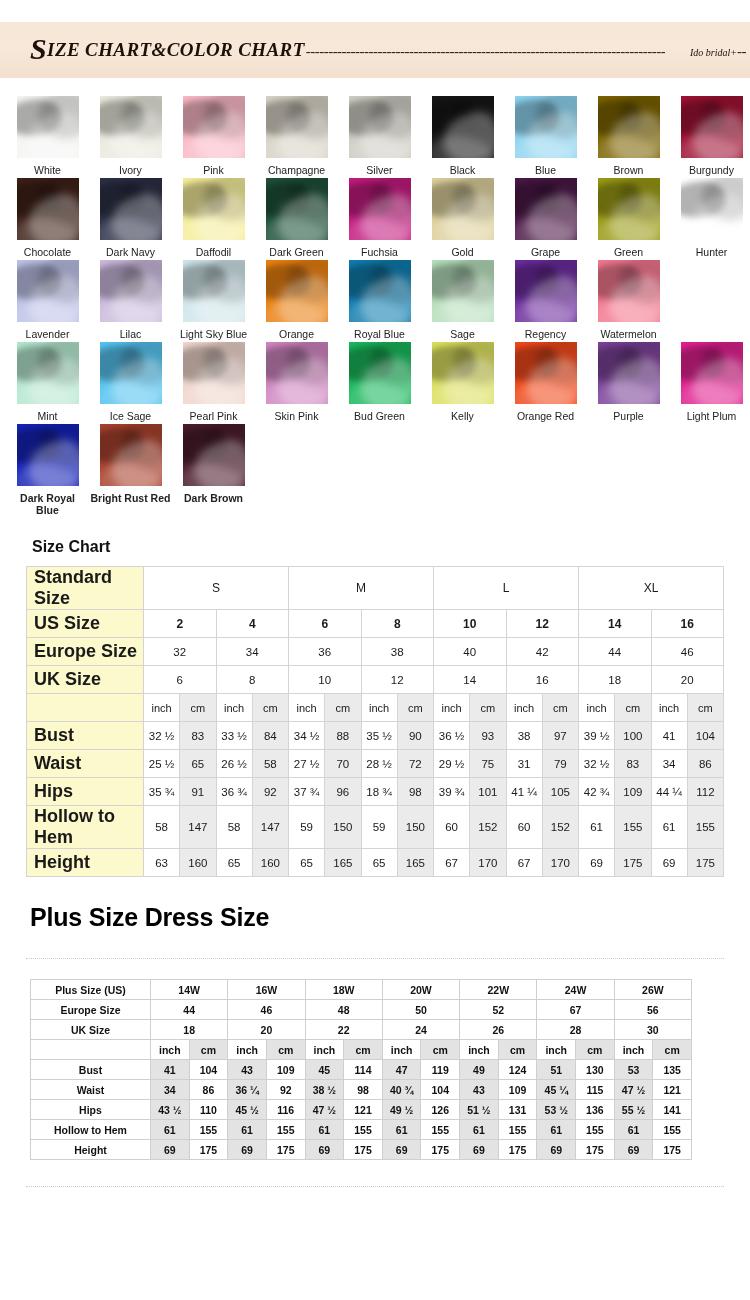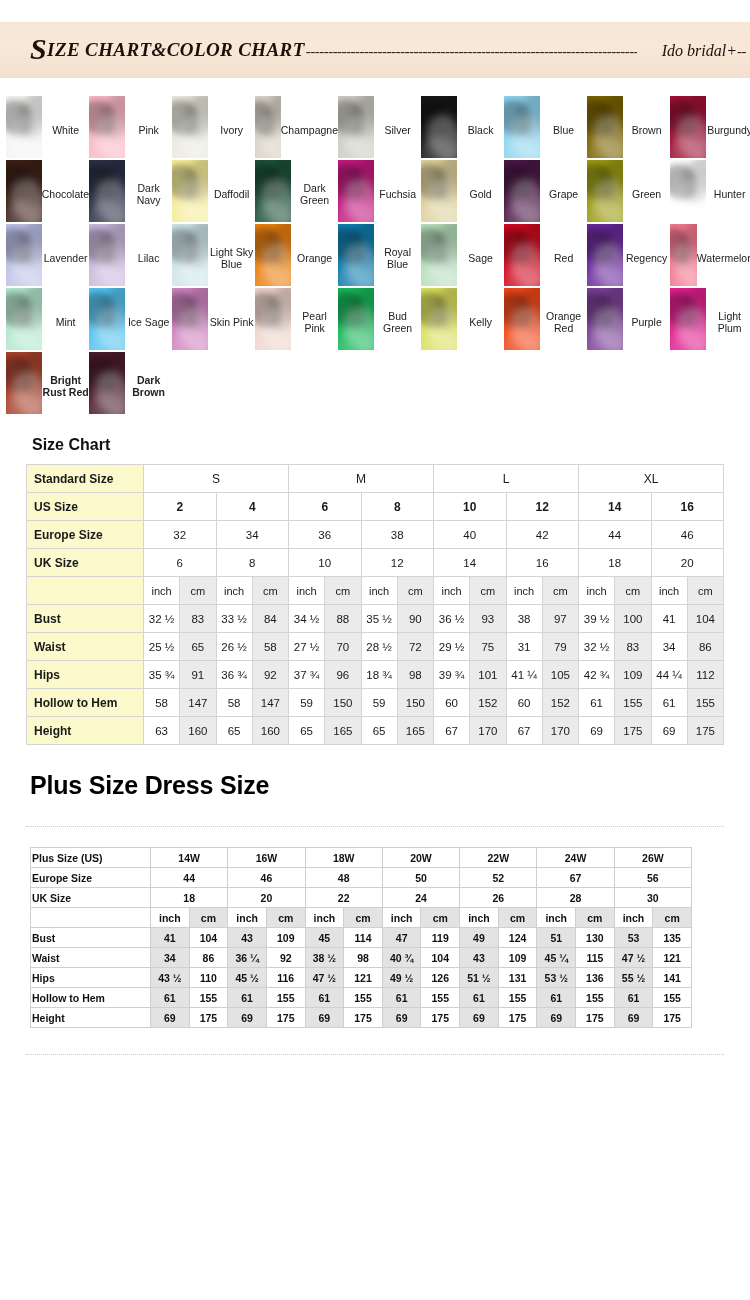--- a/index.html
+++ b/index.html
@@ -58,7 +58,7 @@
   .banner-brand {
     font-family: "Liberation Serif", serif;
     font-style: italic;
-    font-size: 16px;
+    font-size: 10px;
     color: #1c1008;
     margin-left: 24px;
   }

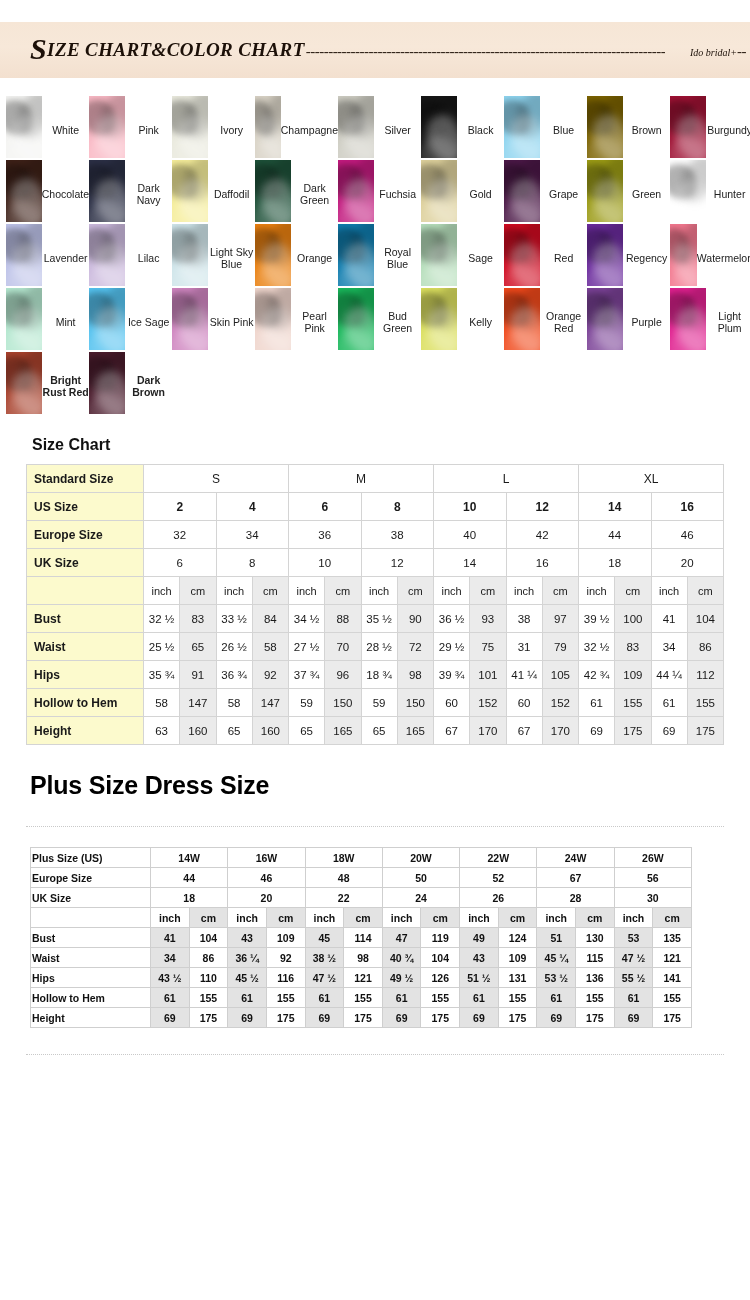--- a/index.html
+++ b/index.html
@@ -79,7 +79,7 @@
     width: 83px;
     flex: 0 0 83px;
     display: flex;
-    flex-direction: row;
+    flex-direction: column;
     align-items: center;
   }
   .swatch-chip {

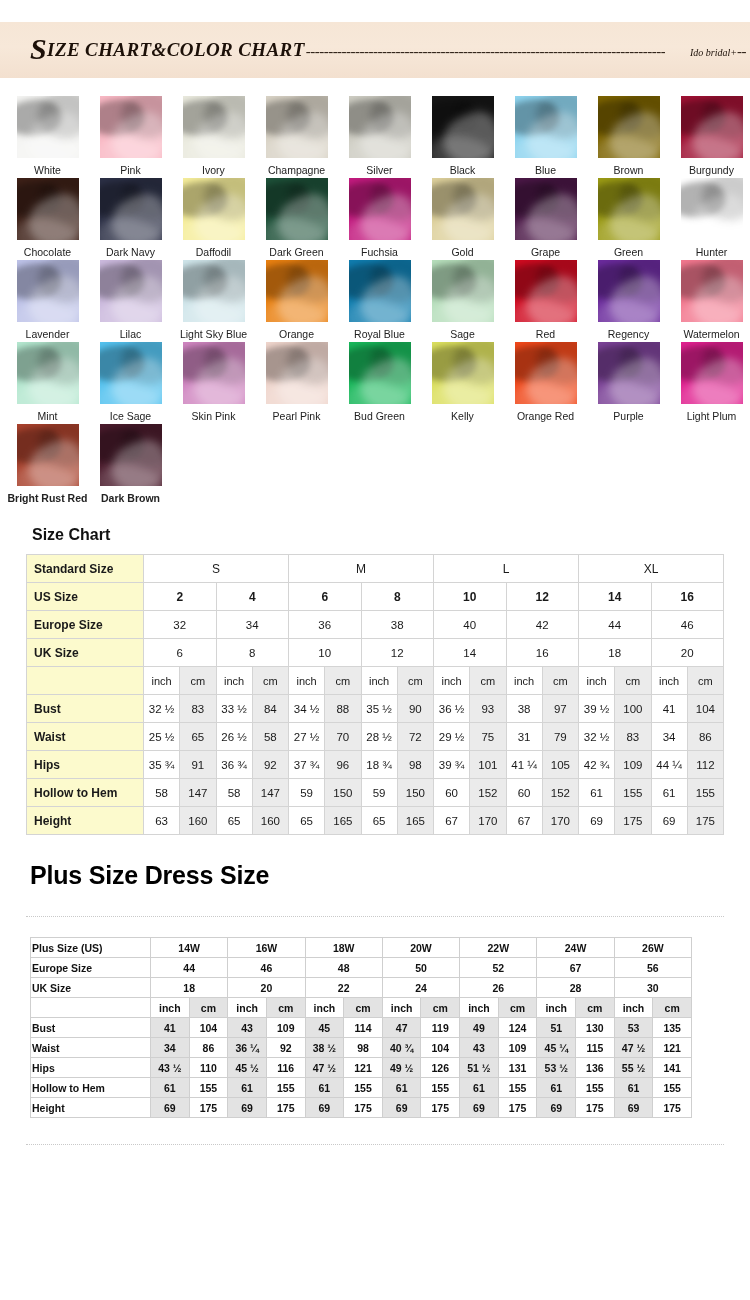--- a/index.html
+++ b/index.html
@@ -239,6 +239,15 @@
         <div class="swatch-label">White</div>
       </div>
       <div class="swatch-cell">
+        <div class="swatch-chip" style="background: rgb(233, 233, 221);">
+          <div class="fold-a"></div>
+          <div class="fold-b"></div>
+          <div class="fold-c"></div>
+          <div class="fold-d"></div>
+        </div>
+        <div class="swatch-label">Ivory</div>
+      </div>
+      <div class="swatch-cell">
         <div class="swatch-chip" style="background: rgb(249, 184, 196);">
           <div class="fold-a"></div>
           <div class="fold-b"></div>
@@ -246,15 +255,6 @@
           <div class="fold-d"></div>
         </div>
         <div class="swatch-label">Pink</div>
-      </div>
-      <div class="swatch-cell">
-        <div class="swatch-chip" style="background: rgb(233, 233, 221);">
-          <div class="fold-a"></div>
-          <div class="fold-b"></div>
-          <div class="fold-c"></div>
-          <div class="fold-d"></div>
-        </div>
-        <div class="swatch-label">Ivory</div>
       </div>
       <div class="swatch-cell">
         <div class="swatch-chip" style="background: rgb(216, 210, 197);">

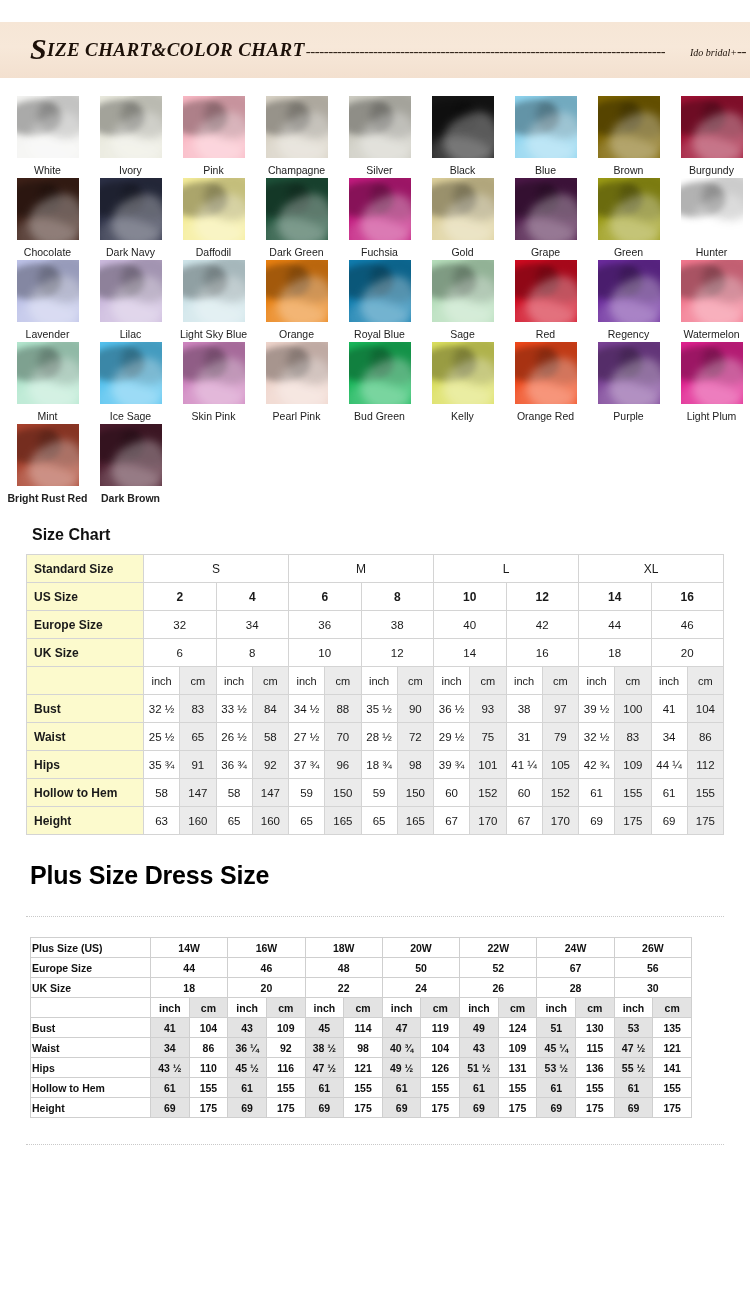--- a/index.html
+++ b/index.html
@@ -448,15 +448,6 @@
           <div class="fold-d"></div>
         </div>
         <div class="swatch-label">Sage</div>
-      </div>
-      <div class="swatch-cell">
-        <div class="swatch-chip" style="background: rgb(207, 10, 32);">
-          <div class="fold-a"></div>
-          <div class="fold-b"></div>
-          <div class="fold-c"></div>
-          <div class="fold-d"></div>
-        </div>
-        <div class="swatch-label">Red</div>
       </div>
       <div class="swatch-cell">
         <div class="swatch-chip" style="background: rgb(106, 42, 156);">

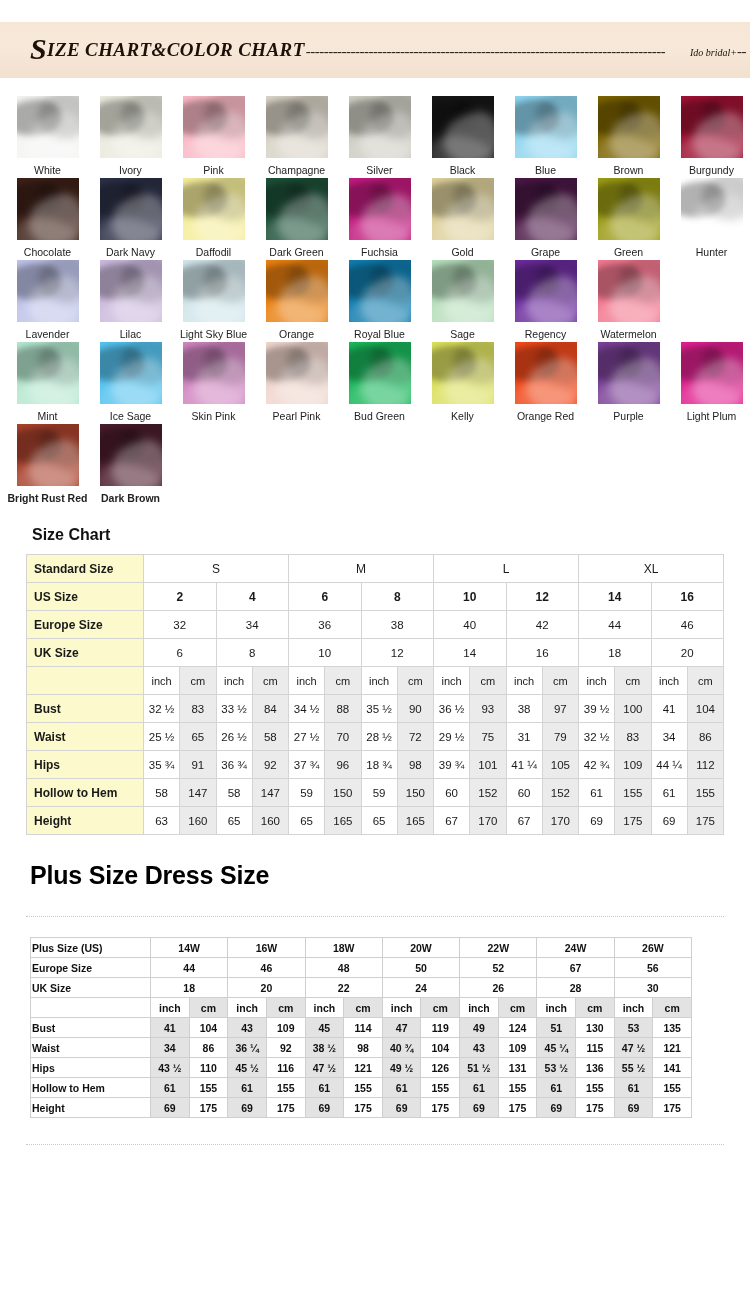--- a/index.html
+++ b/index.html
@@ -488,6 +488,15 @@
         <div class="swatch-label">Ice Sage</div>
       </div>
       <div class="swatch-cell">
+        <div class="swatch-chip" style="background: rgb(239, 213, 204);">
+          <div class="fold-a"></div>
+          <div class="fold-b"></div>
+          <div class="fold-c"></div>
+          <div class="fold-d"></div>
+        </div>
+        <div class="swatch-label">Pearl Pink</div>
+      </div>
+      <div class="swatch-cell">
         <div class="swatch-chip" style="background: rgb(207, 133, 192);">
           <div class="fold-a"></div>
           <div class="fold-b"></div>
@@ -495,15 +504,6 @@
           <div class="fold-d"></div>
         </div>
         <div class="swatch-label">Skin Pink</div>
-      </div>
-      <div class="swatch-cell">
-        <div class="swatch-chip" style="background: rgb(239, 213, 204);">
-          <div class="fold-a"></div>
-          <div class="fold-b"></div>
-          <div class="fold-c"></div>
-          <div class="fold-d"></div>
-        </div>
-        <div class="swatch-label">Pearl Pink</div>
       </div>
       <div class="swatch-cell">
         <div class="swatch-chip" style="background: rgb(24, 183, 90);">

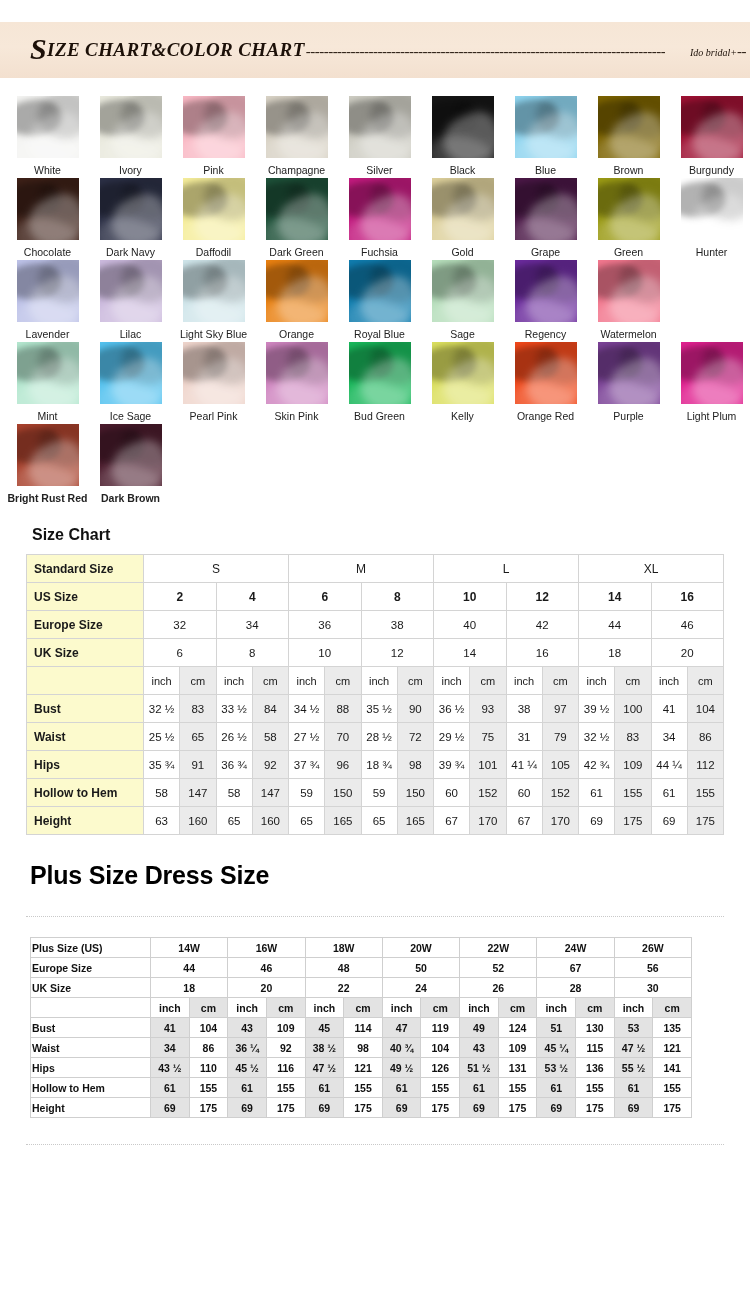--- a/index.html
+++ b/index.html
@@ -552,6 +552,15 @@
       </div>
     </div>
   <div class="swatch-row last" id="crow4">
+      <div class="swatch-cell">
+        <div class="swatch-chip" style="background: rgb(20, 34, 182);">
+          <div class="fold-a"></div>
+          <div class="fold-b"></div>
+          <div class="fold-c"></div>
+          <div class="fold-d"></div>
+        </div>
+        <div class="swatch-label">Dark Royal Blue</div>
+      </div>
       <div class="swatch-cell">
         <div class="swatch-chip" style="background: rgb(168, 65, 44);">
           <div class="fold-a"></div>

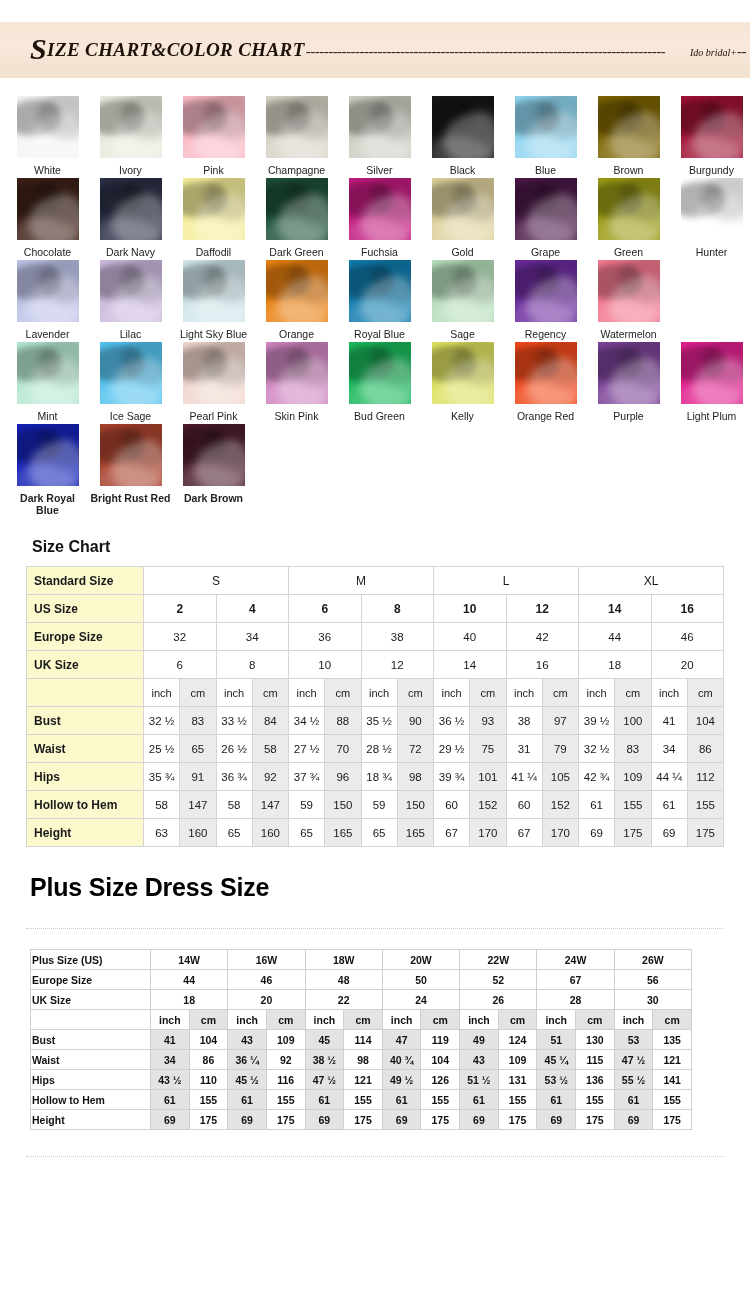--- a/index.html
+++ b/index.html
@@ -179,7 +179,7 @@
     font-weight: bold;
     text-align: left;
     padding-left: 7px;
-    font-size: 12px;
+    font-size: 18px;
     width: 117px;
   }
   table.size-table td.rowlabel.blank { font-weight: normal; }

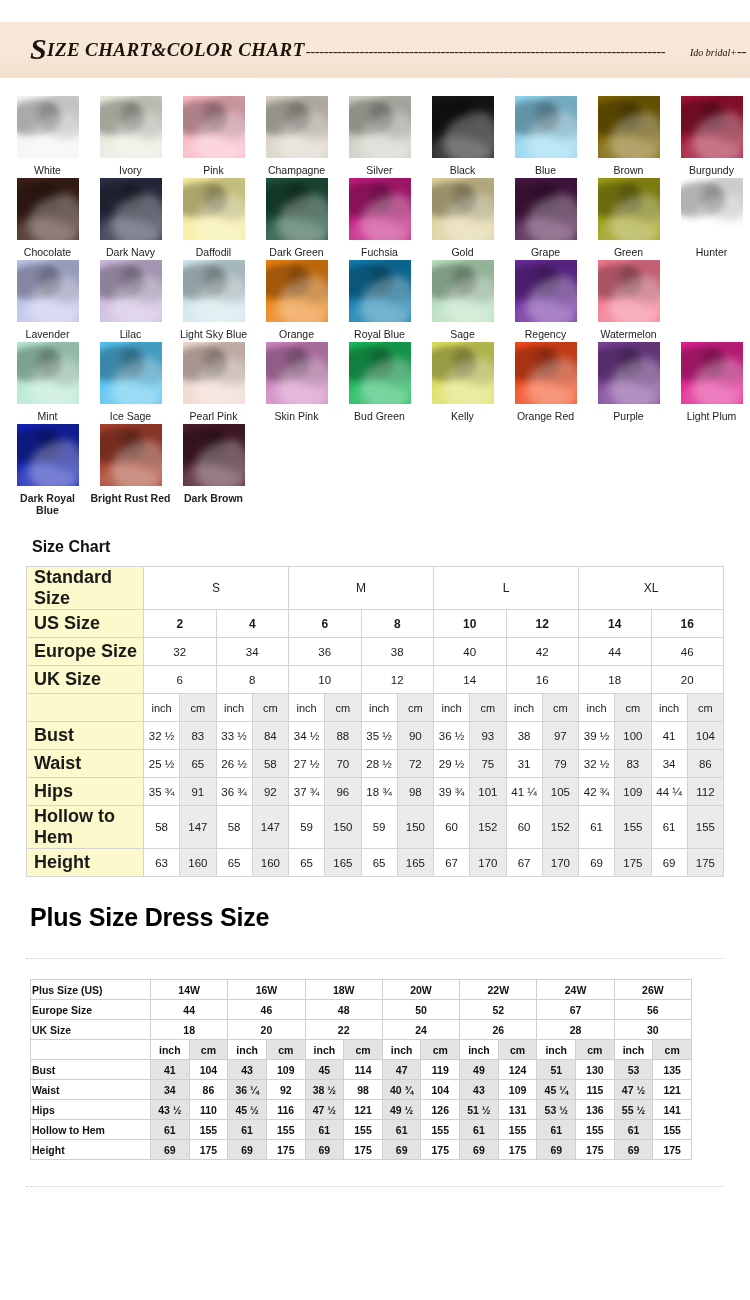--- a/index.html
+++ b/index.html
@@ -210,7 +210,7 @@
   }
   table.plus-table td.rowlabel {
     width: 120px;
-    text-align: left;
+    text-align: center;
   }
   table.plus-table td.cmcol { background: #e3e3e3; }
   table.plus-table td.blank { border-left-color: #cfcfcf; }

